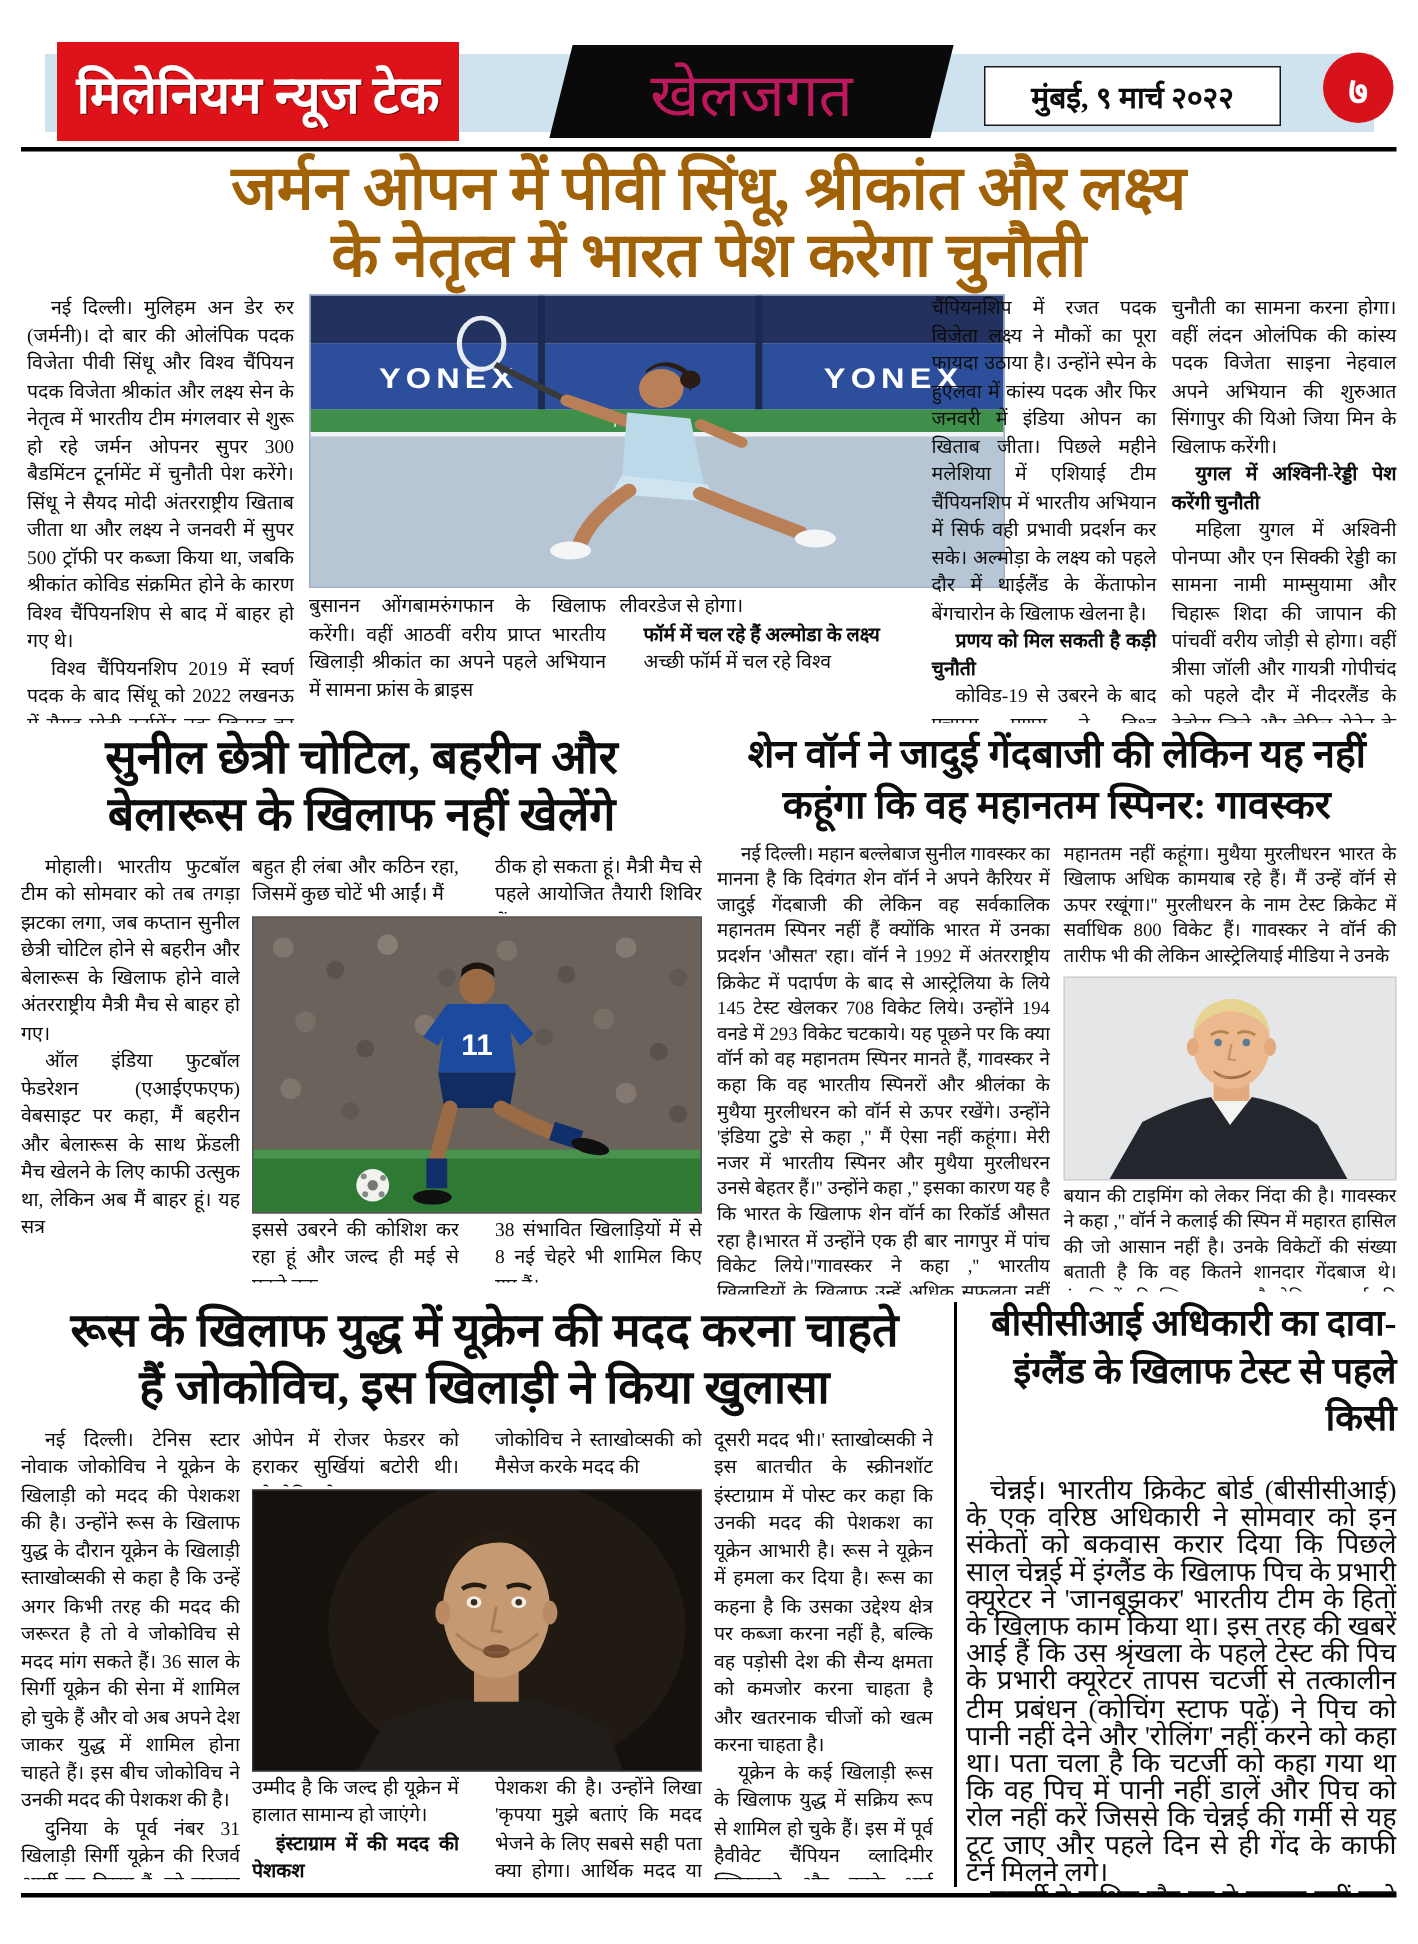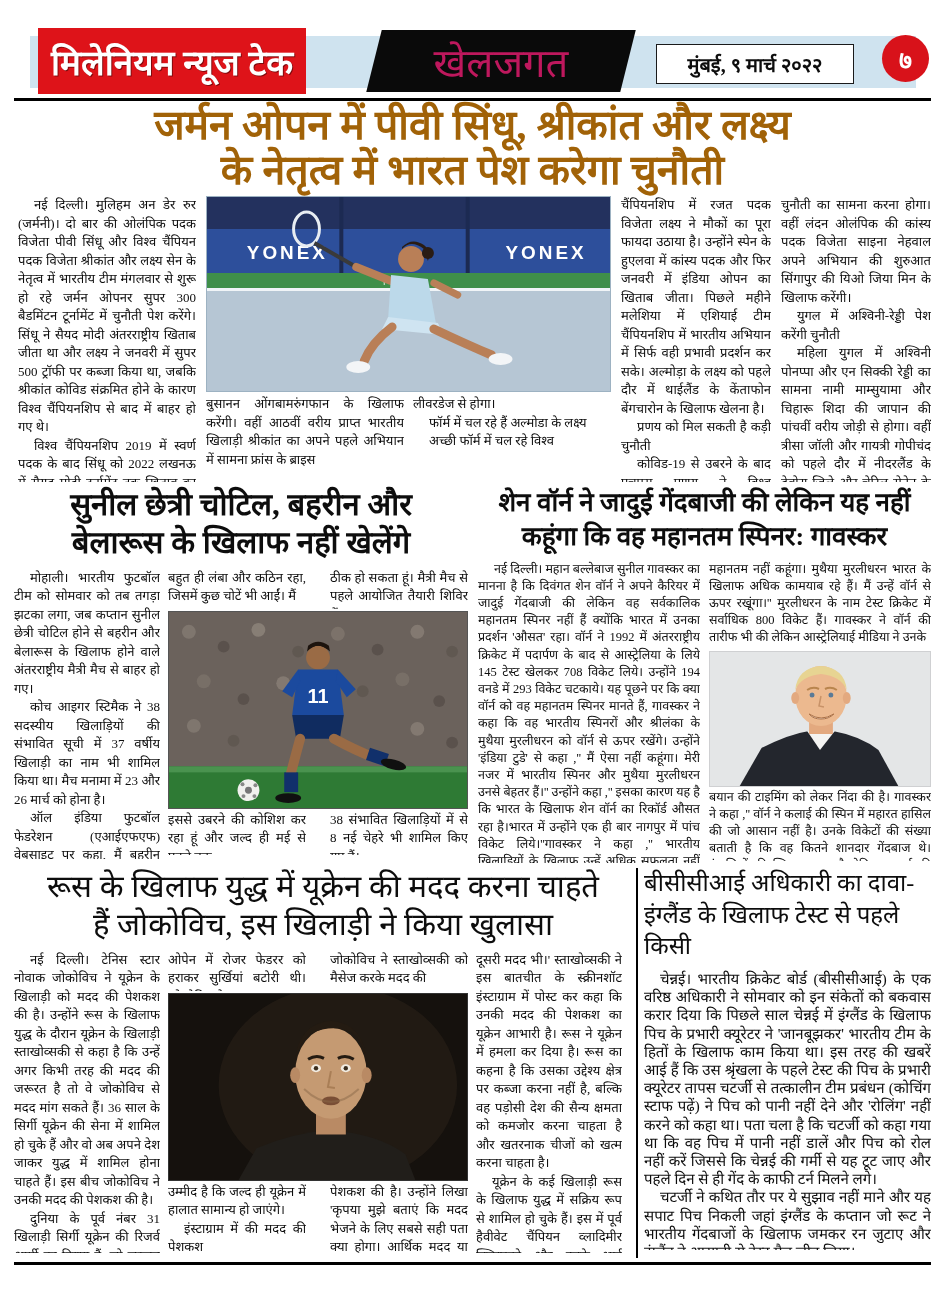--- a/index.html
+++ b/index.html
@@ -35,7 +35,7 @@
   .a1col{height:286px}
   #a1-c1{width:178px}
   #a1-mid{width:405px}
-  #a1-fig{width:405px;height:196px;border:1px solid #9db2c2;background:#c4b5fd}
+  #a1-fig{width:464px;height:196px;border:1px solid #9db2c2;background:#c4b5fd}
   #a1-midcols{display:flex;gap:9px;margin-top:3px;height:84px}
   #a1-midcols>div{width:198px;overflow:hidden}
   #a1-c4,#a1-c5{width:150px}

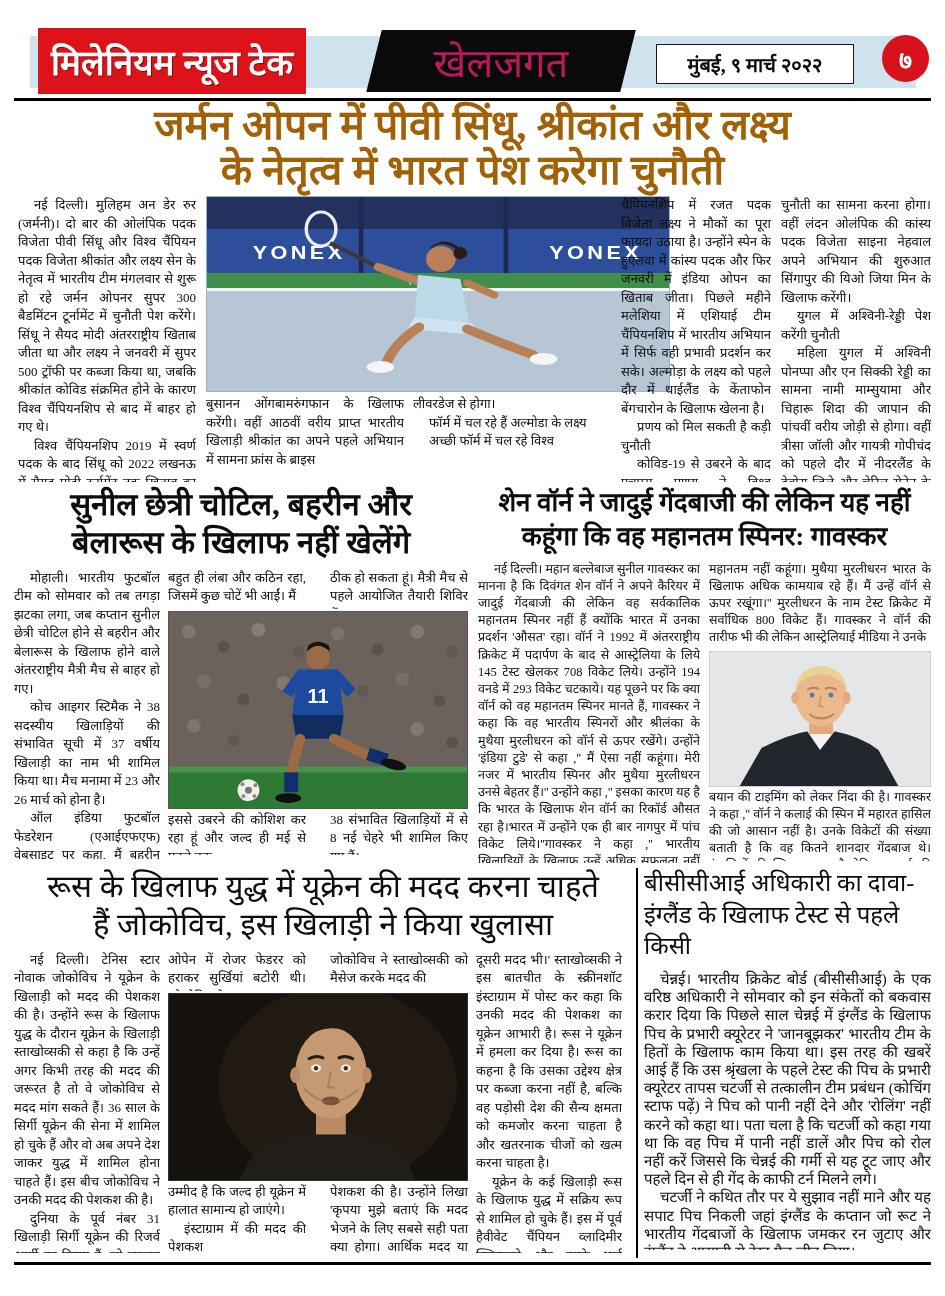--- a/index.html
+++ b/index.html
@@ -10,7 +10,7 @@
   }
   p{text-align:justify;text-indent:16px;margin:0}
   p.noind{text-indent:0}
-  p.subhead{font-weight:normal}
+  p.subhead{font-weight:bold}
   .body-text{font-size:13px;line-height:18.5px}
   .clip{overflow:hidden}
 

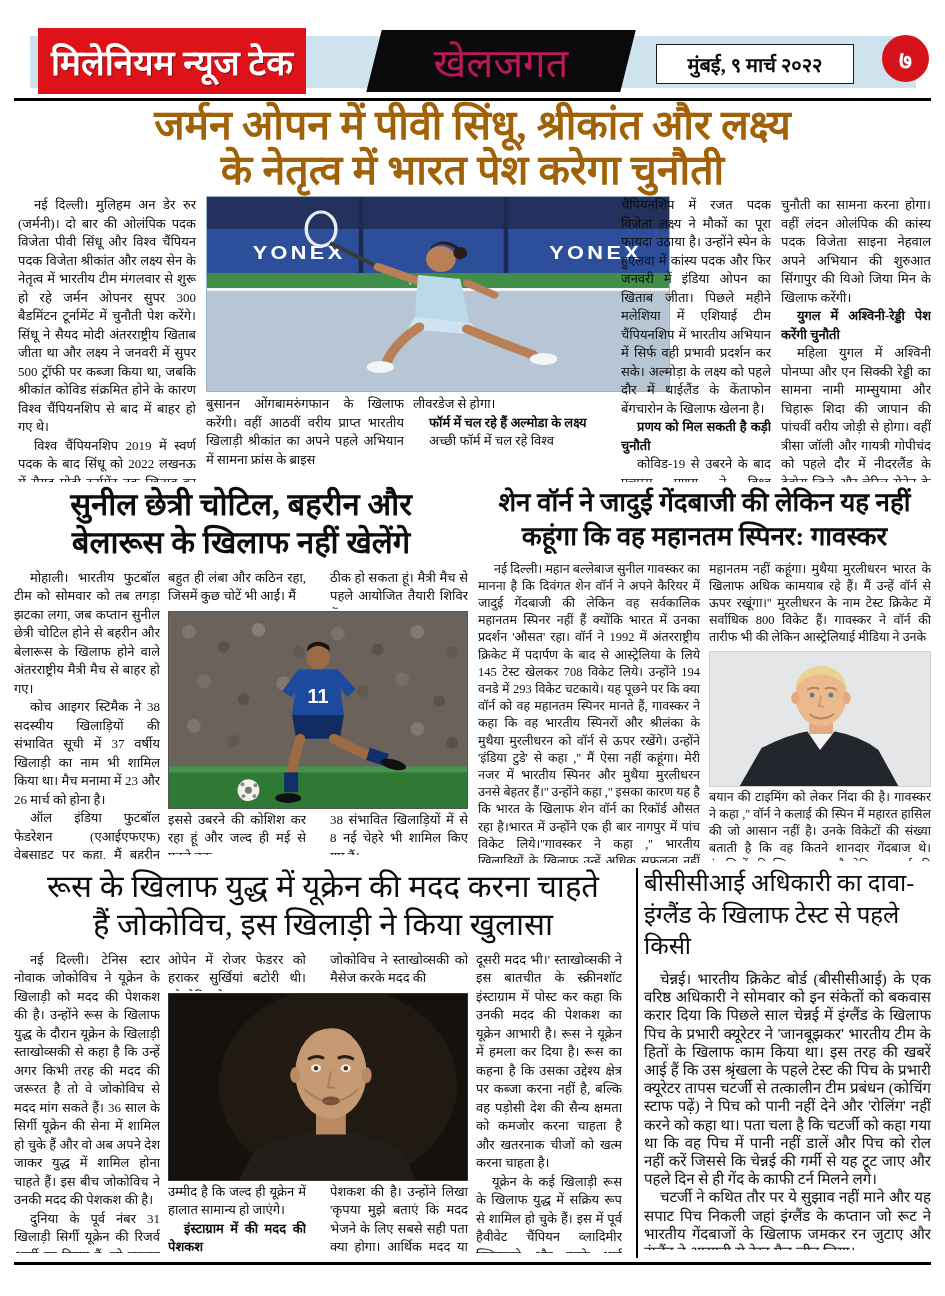--- a/index.html
+++ b/index.html
@@ -163,7 +163,6 @@
   <div id="a2-body">
     <div id="a2-c1" class="body-text clip">
       <p>मोहाली। भारतीय फुटबॉल टीम को सोमवार को तब तगड़ा झटका लगा, जब कप्तान सुनील छेत्री चोटिल होने से बहरीन और बेलारूस के खिलाफ होने वाले अंतरराष्ट्रीय मैत्री मैच से बाहर हो गए।</p>
-      <p>कोच आइगर स्टिमैक ने 38 सदस्यीय खिलाड़ियों की संभावित सूची में 37 वर्षीय खिलाड़ी का नाम भी शामिल किया था। मैच मनामा में 23 और 26 मार्च को होना है।</p>
       <p>ऑल इंडिया फुटबॉल फेडरेशन (एआईएफएफ) वेबसाइट पर कहा, मैं बहरीन और बेलारूस के साथ फ्रेंडली मैच खेलने के लिए काफी उत्सुक था, लेकिन अब मैं बाहर हूं। यह सत्र</p>
     </div>
     <div id="a2-mid">

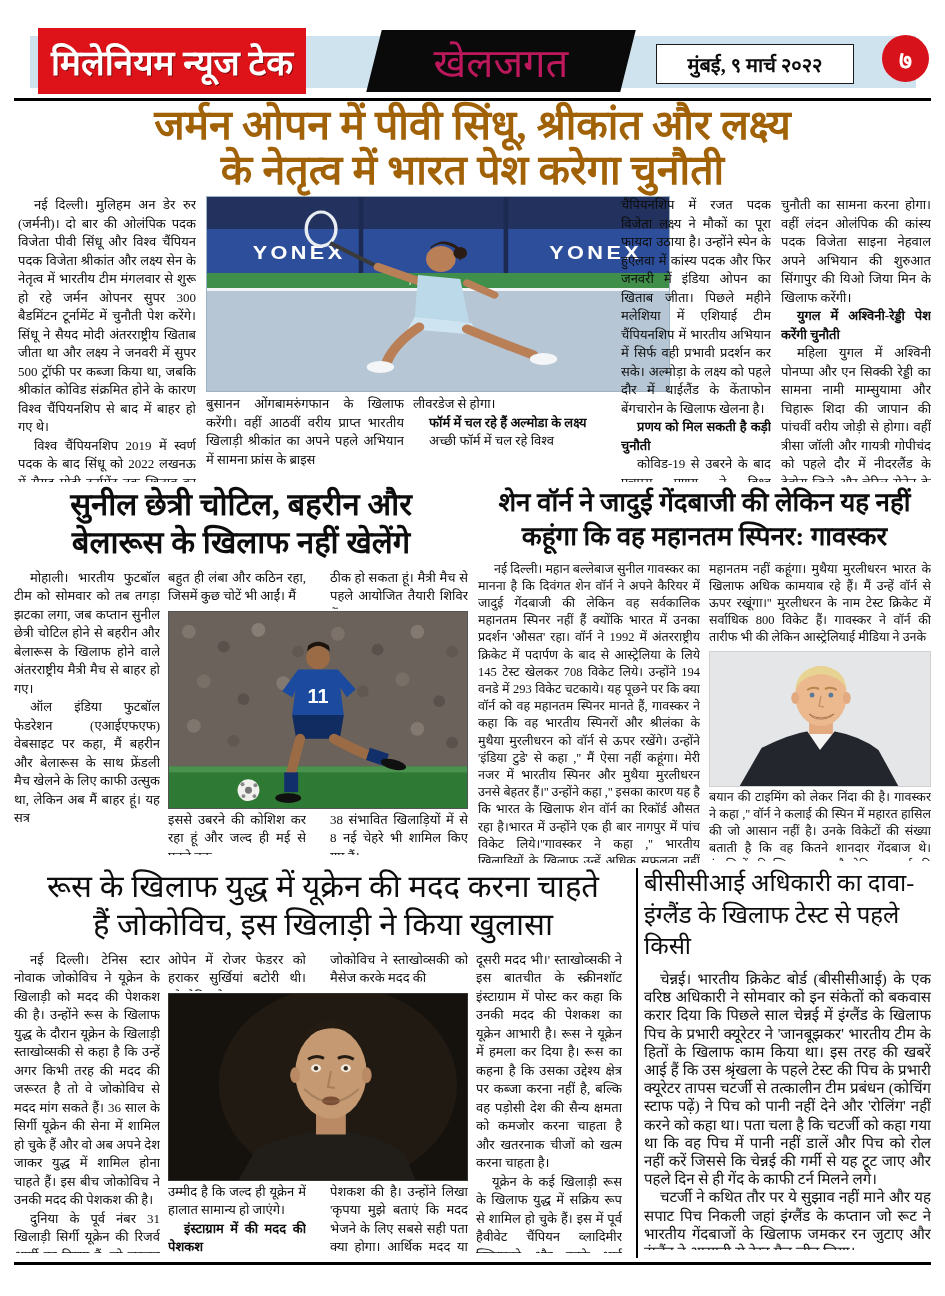--- a/index.html
+++ b/index.html
@@ -64,7 +64,7 @@
 
   
   #a4{position:absolute;left:14px;top:868px;width:618px;height:390px}
-  #a4-headline{font-size:31px;font-weight:normal;text-align:center;line-height:1.22}
+  #a4-headline{font-size:31px;font-weight:bold;text-align:center;line-height:1.22}
   #a4-body{display:flex;gap:8px;margin-top:7px;height:302px}
   #a4-c1{width:146px;height:302px}
   #a4-mid{width:300px}

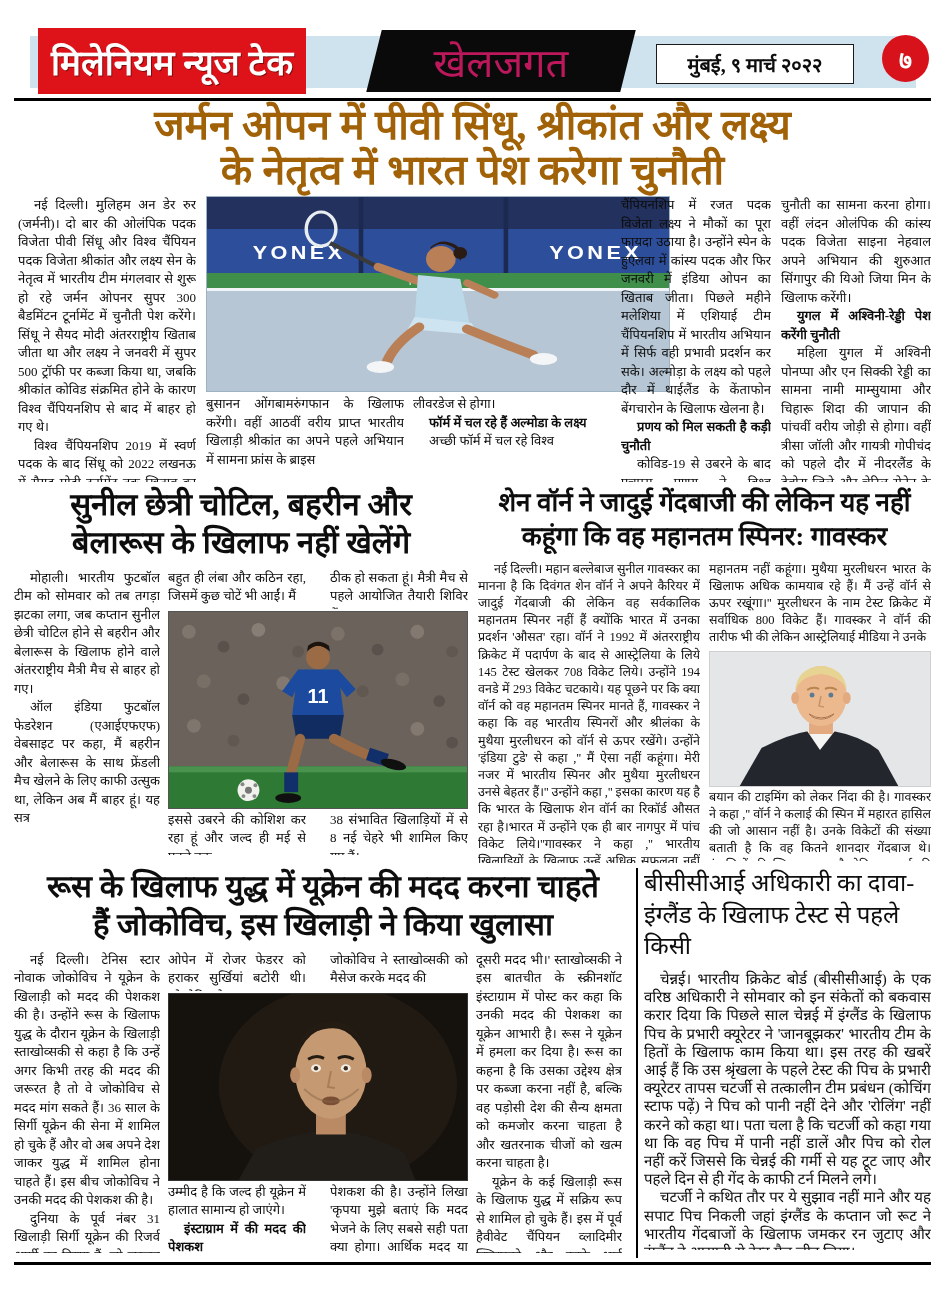--- a/index.html
+++ b/index.html
@@ -76,7 +76,7 @@
   .v-divider{position:absolute;left:636px;top:868px;height:390px;border-left:2px solid #000}
 
   #a5{position:absolute;left:644px;top:868px;width:287px;height:390px}
-  #a5-headline{font-size:24px;font-weight:normal;text-align:left;line-height:1.32}
+  #a5-headline{font-size:24px;font-weight:bold;text-align:right;line-height:1.32}
   #a5-body{margin-top:7px;height:280px;overflow:hidden;font-size:15px;line-height:18.2px}
 
   .bottom-rule{position:absolute;left:14px;top:1262px;width:917px;border-top:3px solid #000}

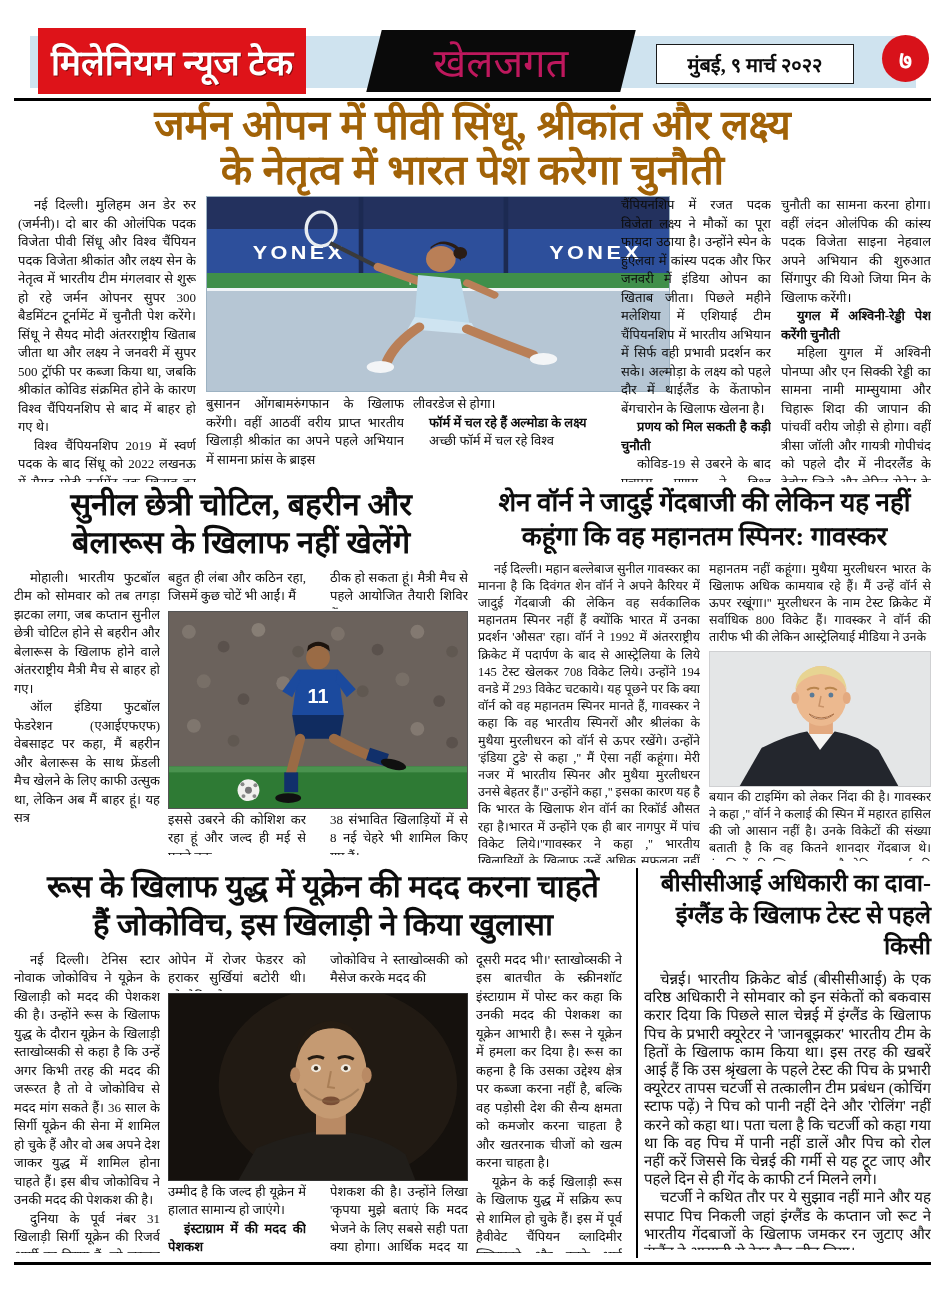--- a/index.html
+++ b/index.html
@@ -77,7 +77,7 @@
 
   #a5{position:absolute;left:644px;top:868px;width:287px;height:390px}
   #a5-headline{font-size:24px;font-weight:bold;text-align:right;line-height:1.32}
-  #a5-body{margin-top:7px;height:280px;overflow:hidden;font-size:15px;line-height:18.2px}
+  #a5-body{margin-top:21px;height:280px;overflow:hidden;font-size:18px;line-height:18.2px}
 
   .bottom-rule{position:absolute;left:14px;top:1262px;width:917px;border-top:3px solid #000}
 </style>

